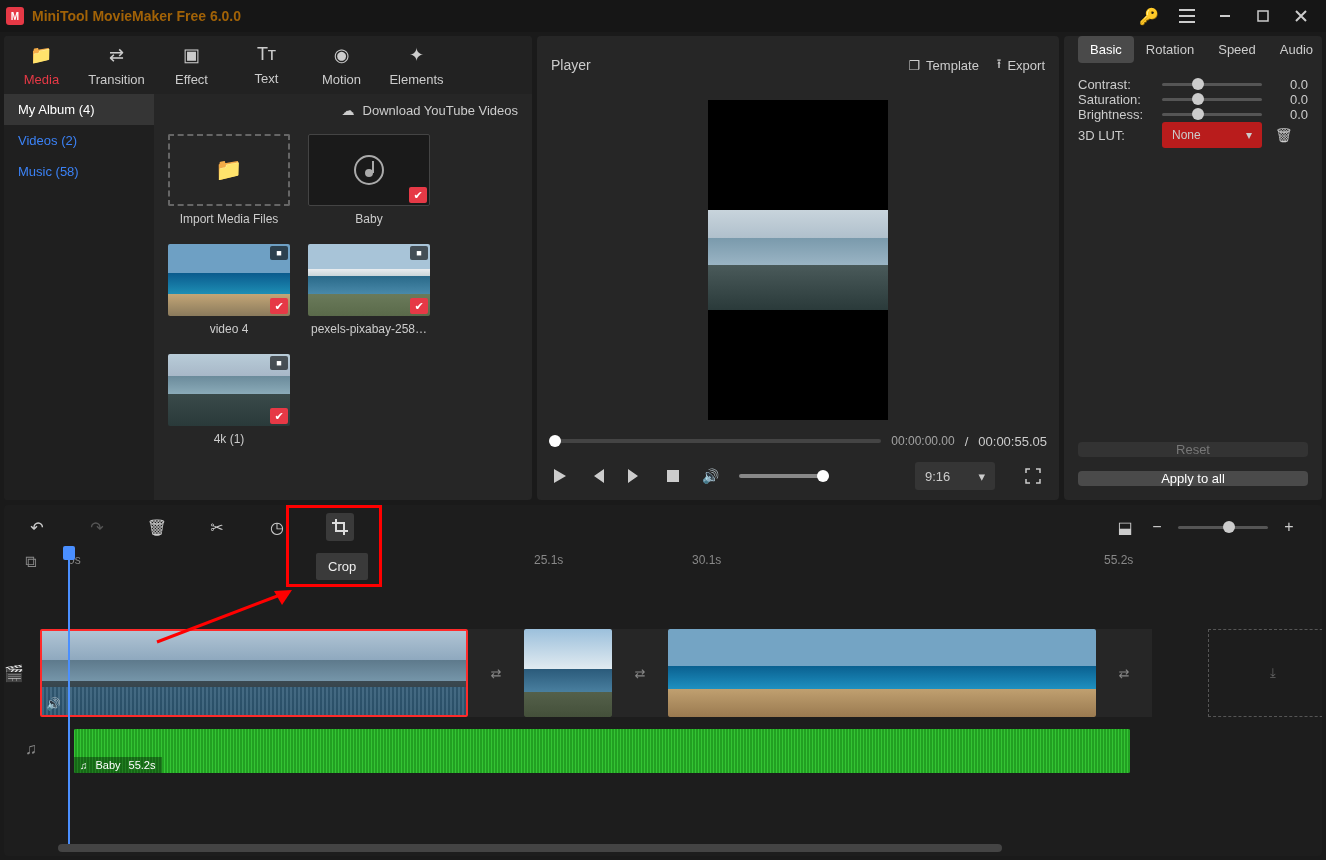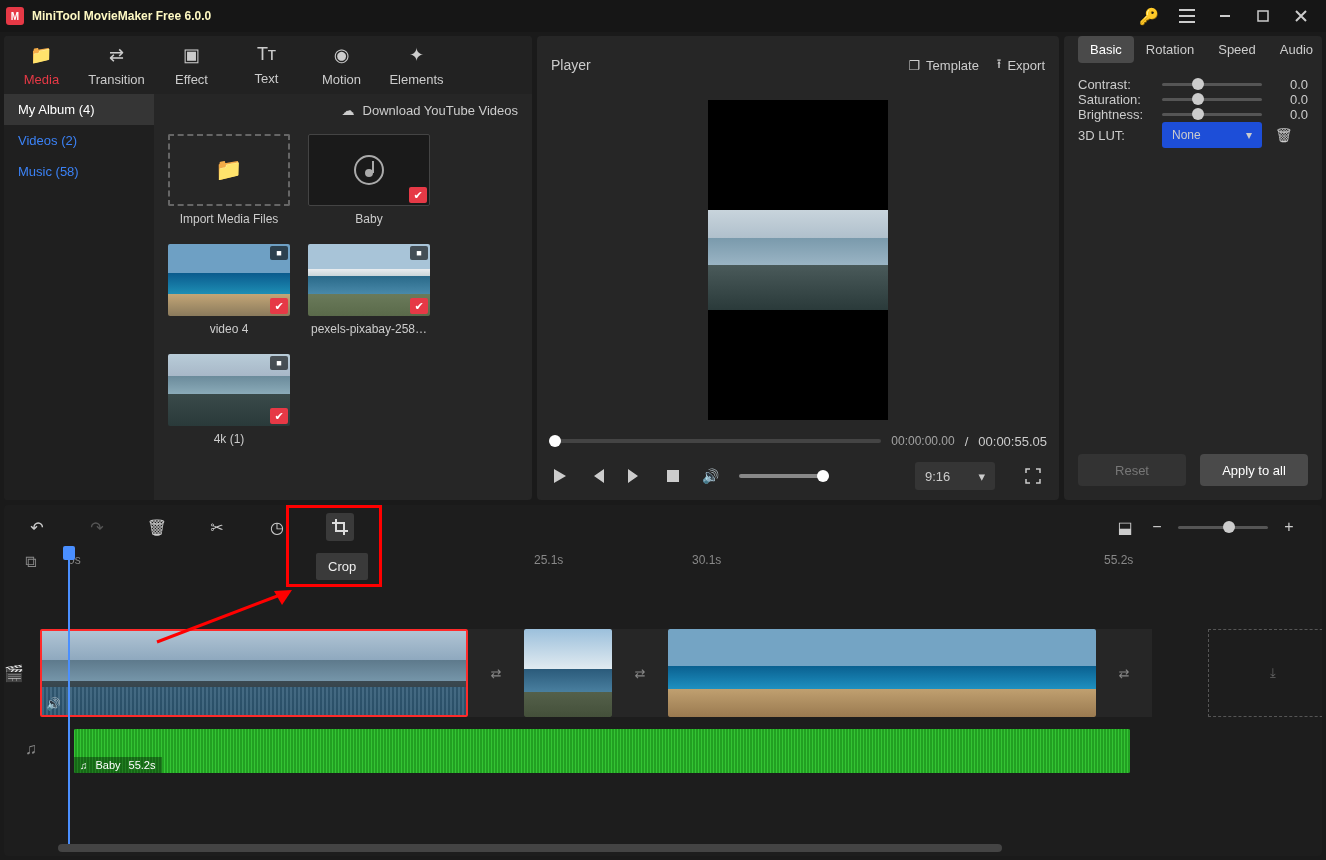--- a/index.html
+++ b/index.html
@@ -9,7 +9,7 @@
 
 .titlebar { height:32px; background:#161616; display:flex; align-items:center; padding:0 6px; }
 .titlebar .logo { width:18px; height:18px; background:#e63946; border-radius:3px; display:flex; align-items:center; justify-content:center; font-size:10px; font-weight:bold; color:#fff; }
-.titlebar .title { margin-left:8px; font-size:12px; color:#fef9c3; font-weight:600; }
+.titlebar .title { margin-left:8px; font-size:14px; color:#a16207; font-weight:600; }
 .titlebar .spacer { flex:1; }
 .titlebar .tb-btn { width:38px; height:32px; display:flex; align-items:center; justify-content:center; cursor:pointer; }
 .titlebar .key { color:#f3c000; font-size:16px; }

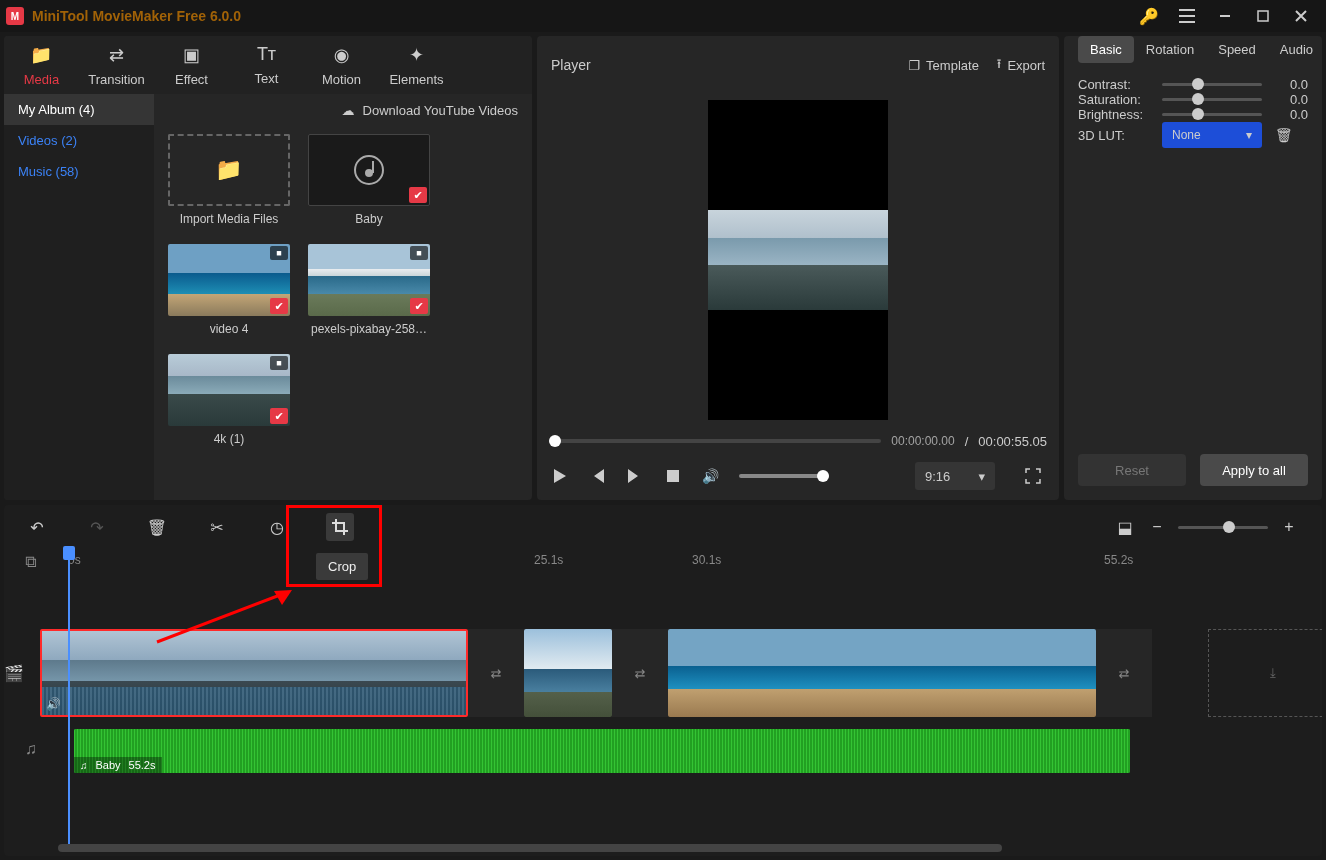--- a/index.html
+++ b/index.html
@@ -77,7 +77,7 @@
 .slider-track { flex:1; height:3px; background:#555; border-radius:2px; position:relative; }
 .slider-track .knob { position:absolute; left:30%; top:-5px; width:12px; height:12px; background:#ccc; border-radius:50%; }
 .prop-row .val { width:34px; text-align:right; font-size:13px; }
-.lut-sel { width:100px; height:26px; background:#1d4ed8; border-radius:3px; display:flex; align-items:center; justify-content:space-between; padding:0 10px; font-size:12px; }
+.lut-sel { width:100px; height:26px; background:#b91c1c; border-radius:3px; display:flex; align-items:center; justify-content:space-between; padding:0 10px; font-size:12px; }
 .prop-foot { padding:14px; display:flex; gap:14px; }
 .btn { flex:1; height:32px; border-radius:4px; display:flex; align-items:center; justify-content:center; font-size:13px; cursor:pointer; }
 .btn.reset { background:#333; color:#777; }

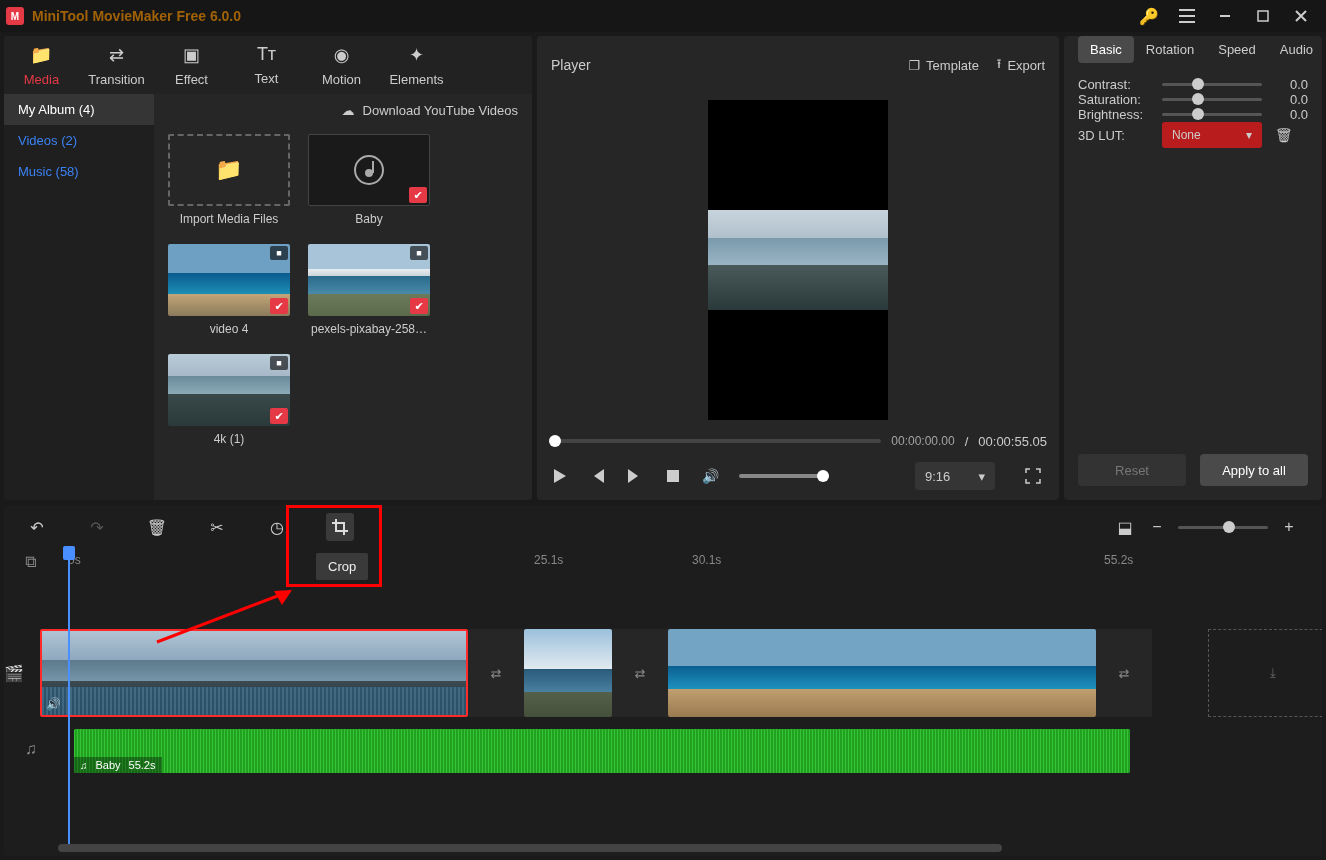--- a/index.html
+++ b/index.html
@@ -78,7 +78,7 @@
 .slider-track .knob { position:absolute; left:30%; top:-5px; width:12px; height:12px; background:#ccc; border-radius:50%; }
 .prop-row .val { width:34px; text-align:right; font-size:13px; }
 .lut-sel { width:100px; height:26px; background:#b91c1c; border-radius:3px; display:flex; align-items:center; justify-content:space-between; padding:0 10px; font-size:12px; }
-.prop-foot { padding:14px; display:flex; gap:14px; }
+.prop-foot { padding:14px; display:flex; gap:14px;flex-direction:column; }
 .btn { flex:1; height:32px; border-radius:4px; display:flex; align-items:center; justify-content:center; font-size:13px; cursor:pointer; }
 .btn.reset { background:#333; color:#777; }
 .btn.apply { background:#4a4a4a; color:#fff; }

